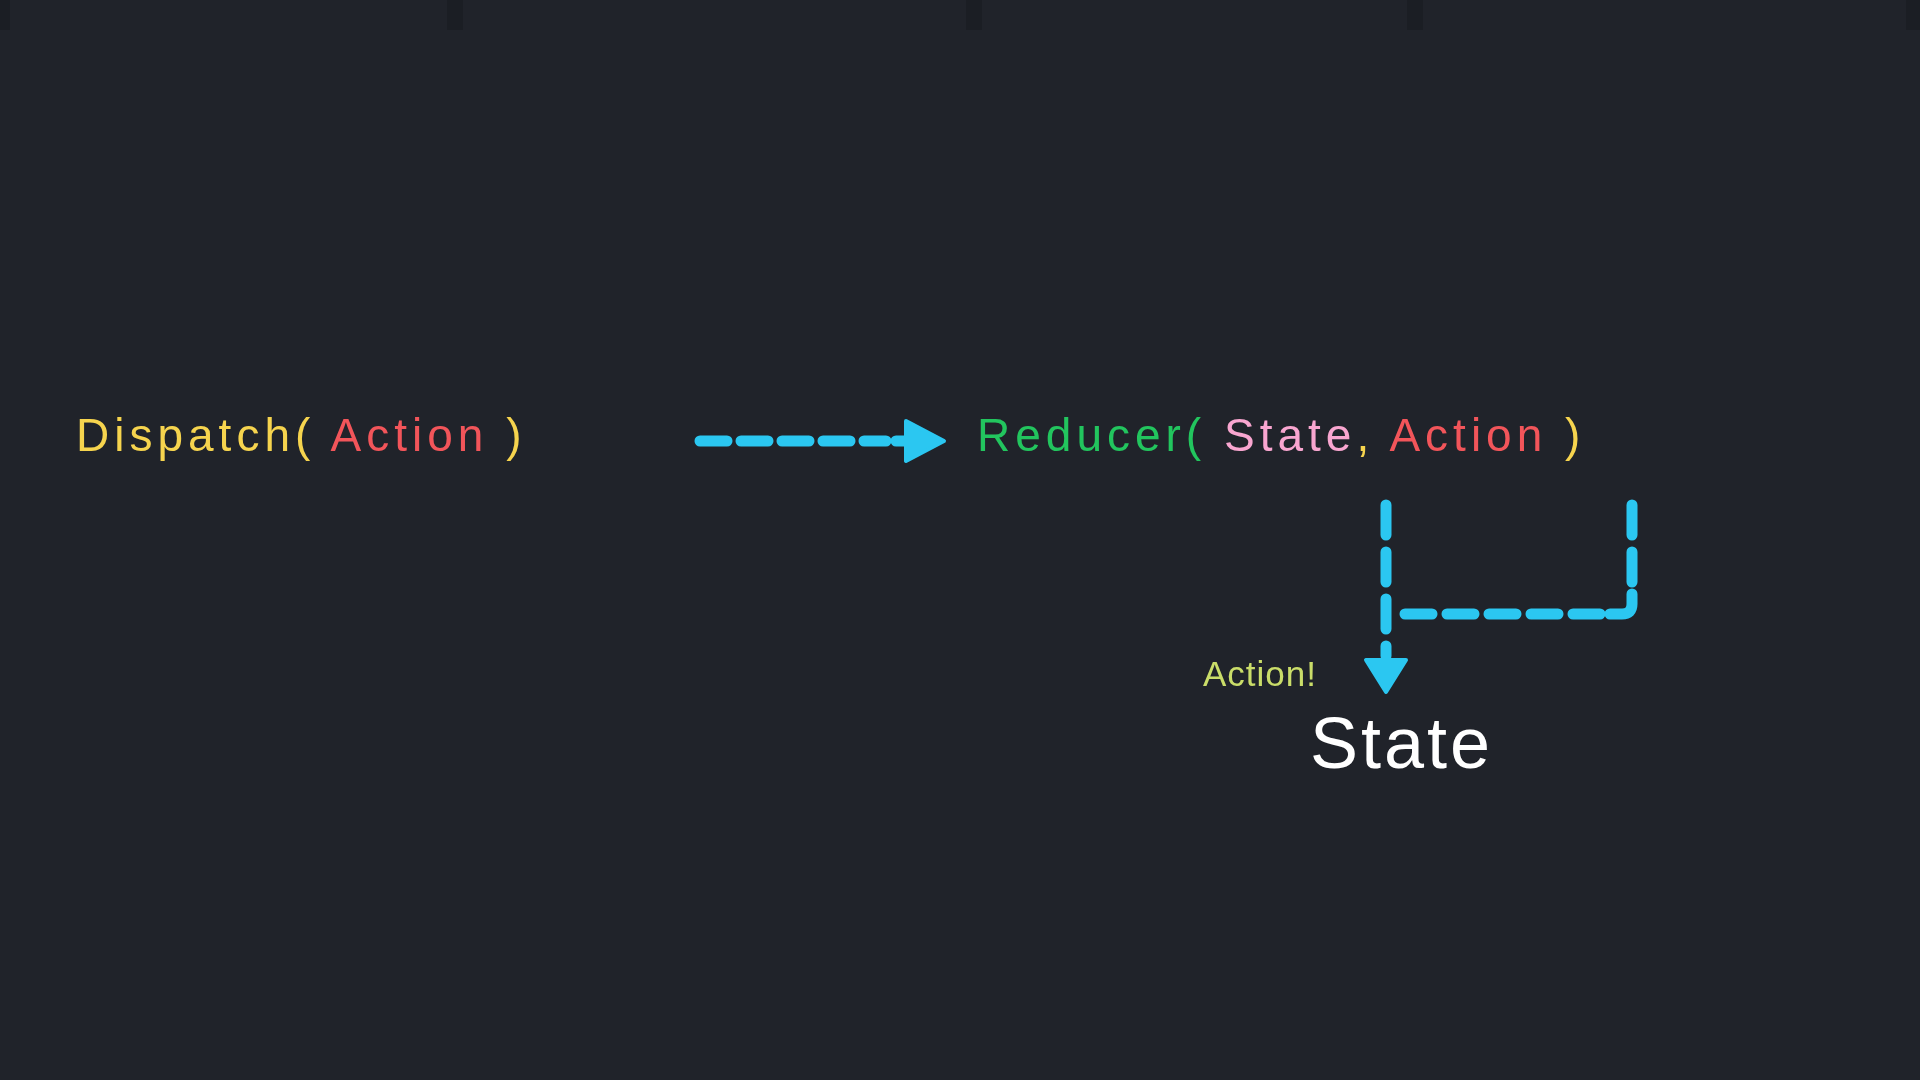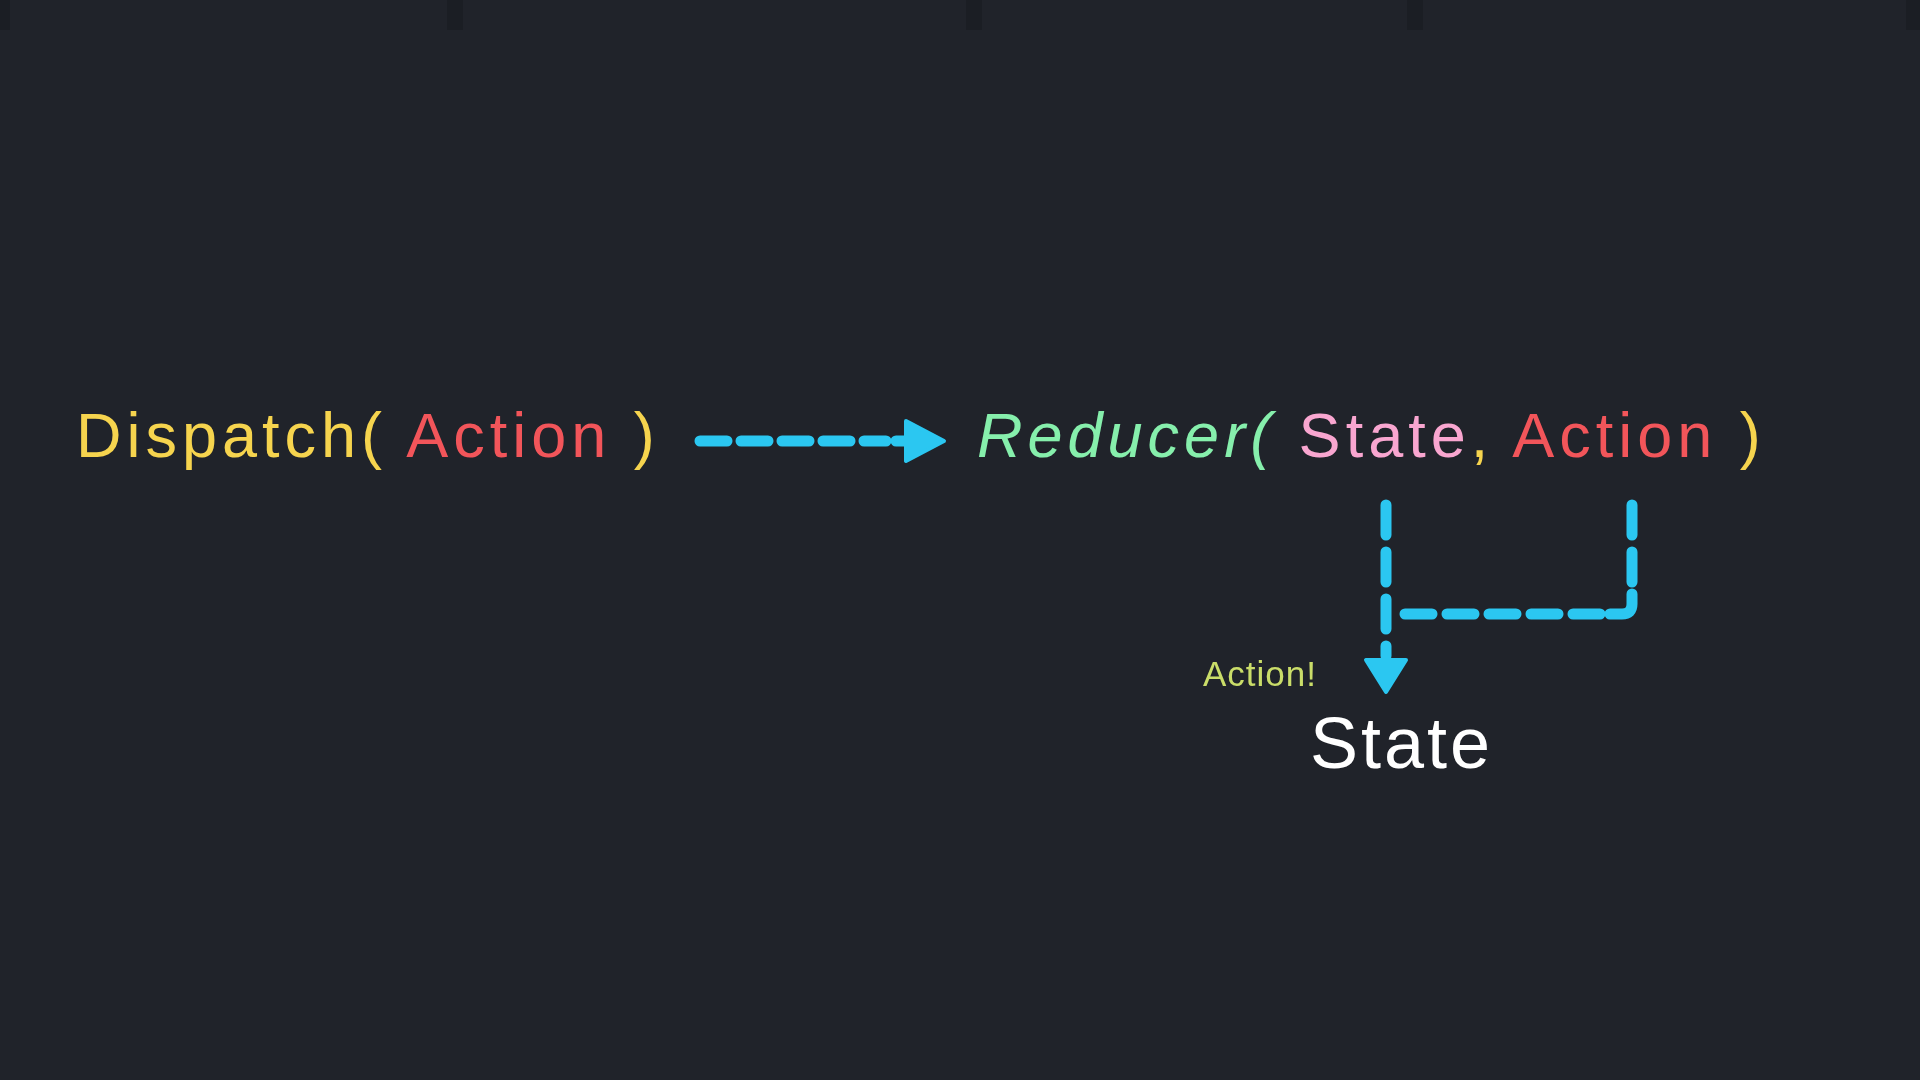--- a/index.html
+++ b/index.html
@@ -17,7 +17,7 @@
   .call-text {
     position: absolute;
     top: 399px;
-    font-size: 63px;
+    font-size: 46px;
     font-weight: 500;
     letter-spacing: 5px;
     line-height: 72px;

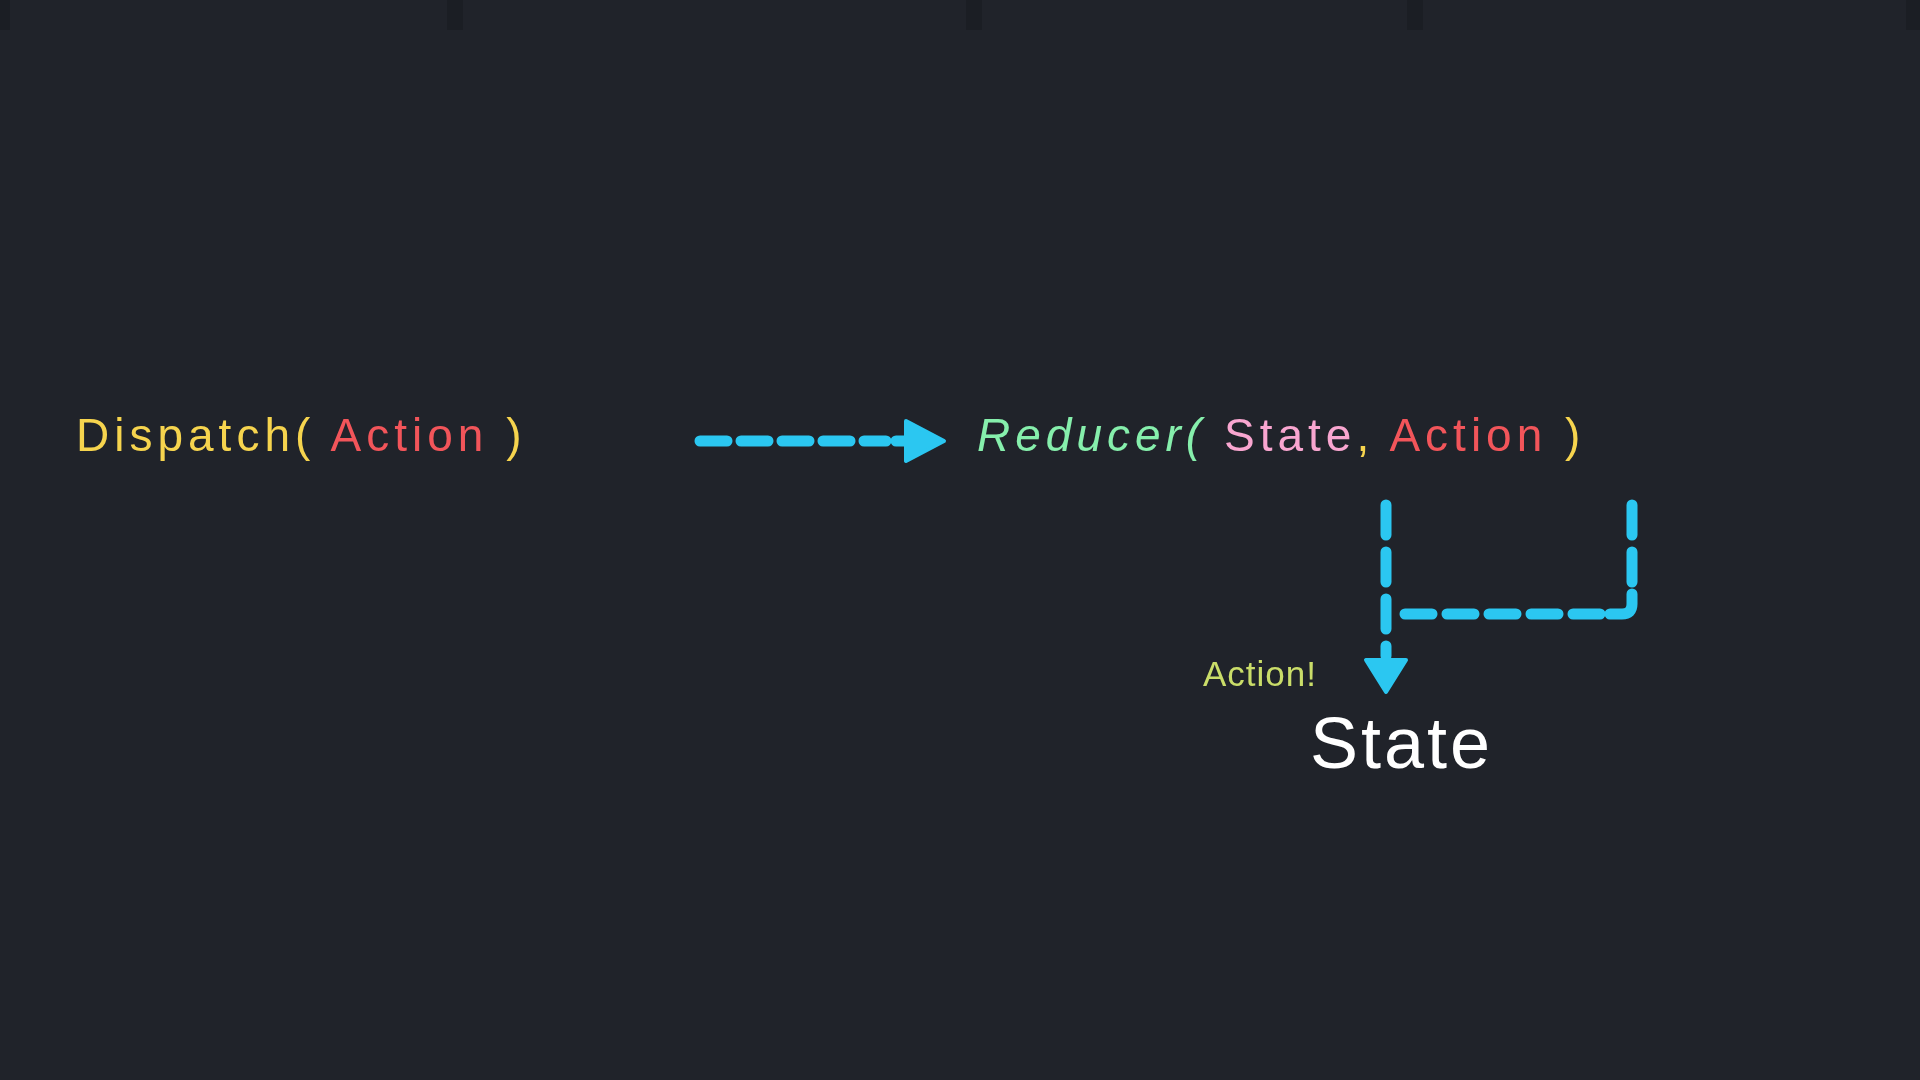--- a/index.html
+++ b/index.html
@@ -64,7 +64,7 @@
 </svg>
 
 <div id="reducer-call" class="call-text">
-  <span style="color: #86efac; font-style: italic;">Reducer( </span><span style="color: rgb(249, 166, 208);">State</span><span style="color: rgb(246, 212, 78);">, </span><span style="color: rgb(242, 85, 90);">Action</span><span style="color: rgb(246, 212, 78);"> )</span>
+  <span style="color: #22c55e;">Reducer( </span><span style="color: rgb(249, 166, 208);">State</span><span style="color: rgb(246, 212, 78);">, </span><span style="color: rgb(242, 85, 90);">Action</span><span style="color: rgb(246, 212, 78);"> )</span>
 </div>
 
 <svg id="connector-svg" class="abs" width="300" height="200" viewBox="0 0 300 200">

